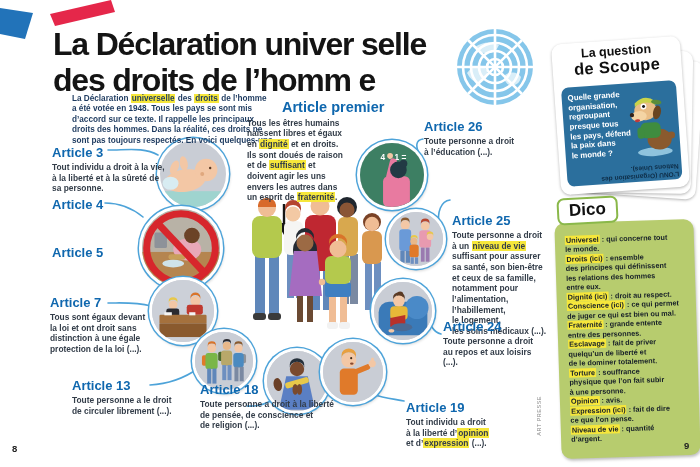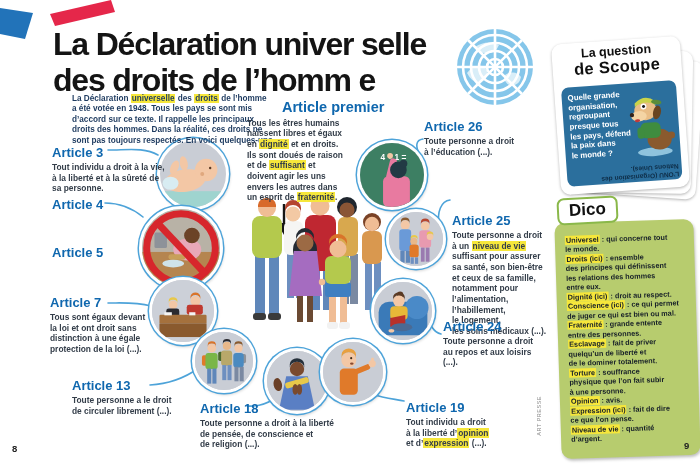--- a/index.html
+++ b/index.html
@@ -171,7 +171,7 @@
 au repos et aux loisirs
 (...).</span></p>
   </div>
-  <div class="abs art" style="left:200px;top:402px;">
+  <div class="abs art" style="left:200px;top:383px;">
     <h3 class="art-h">Article 18</h3>
     <p class="art-b rich"><span>Toute personne a droit à la liberté
 de pensée, de conscience et

